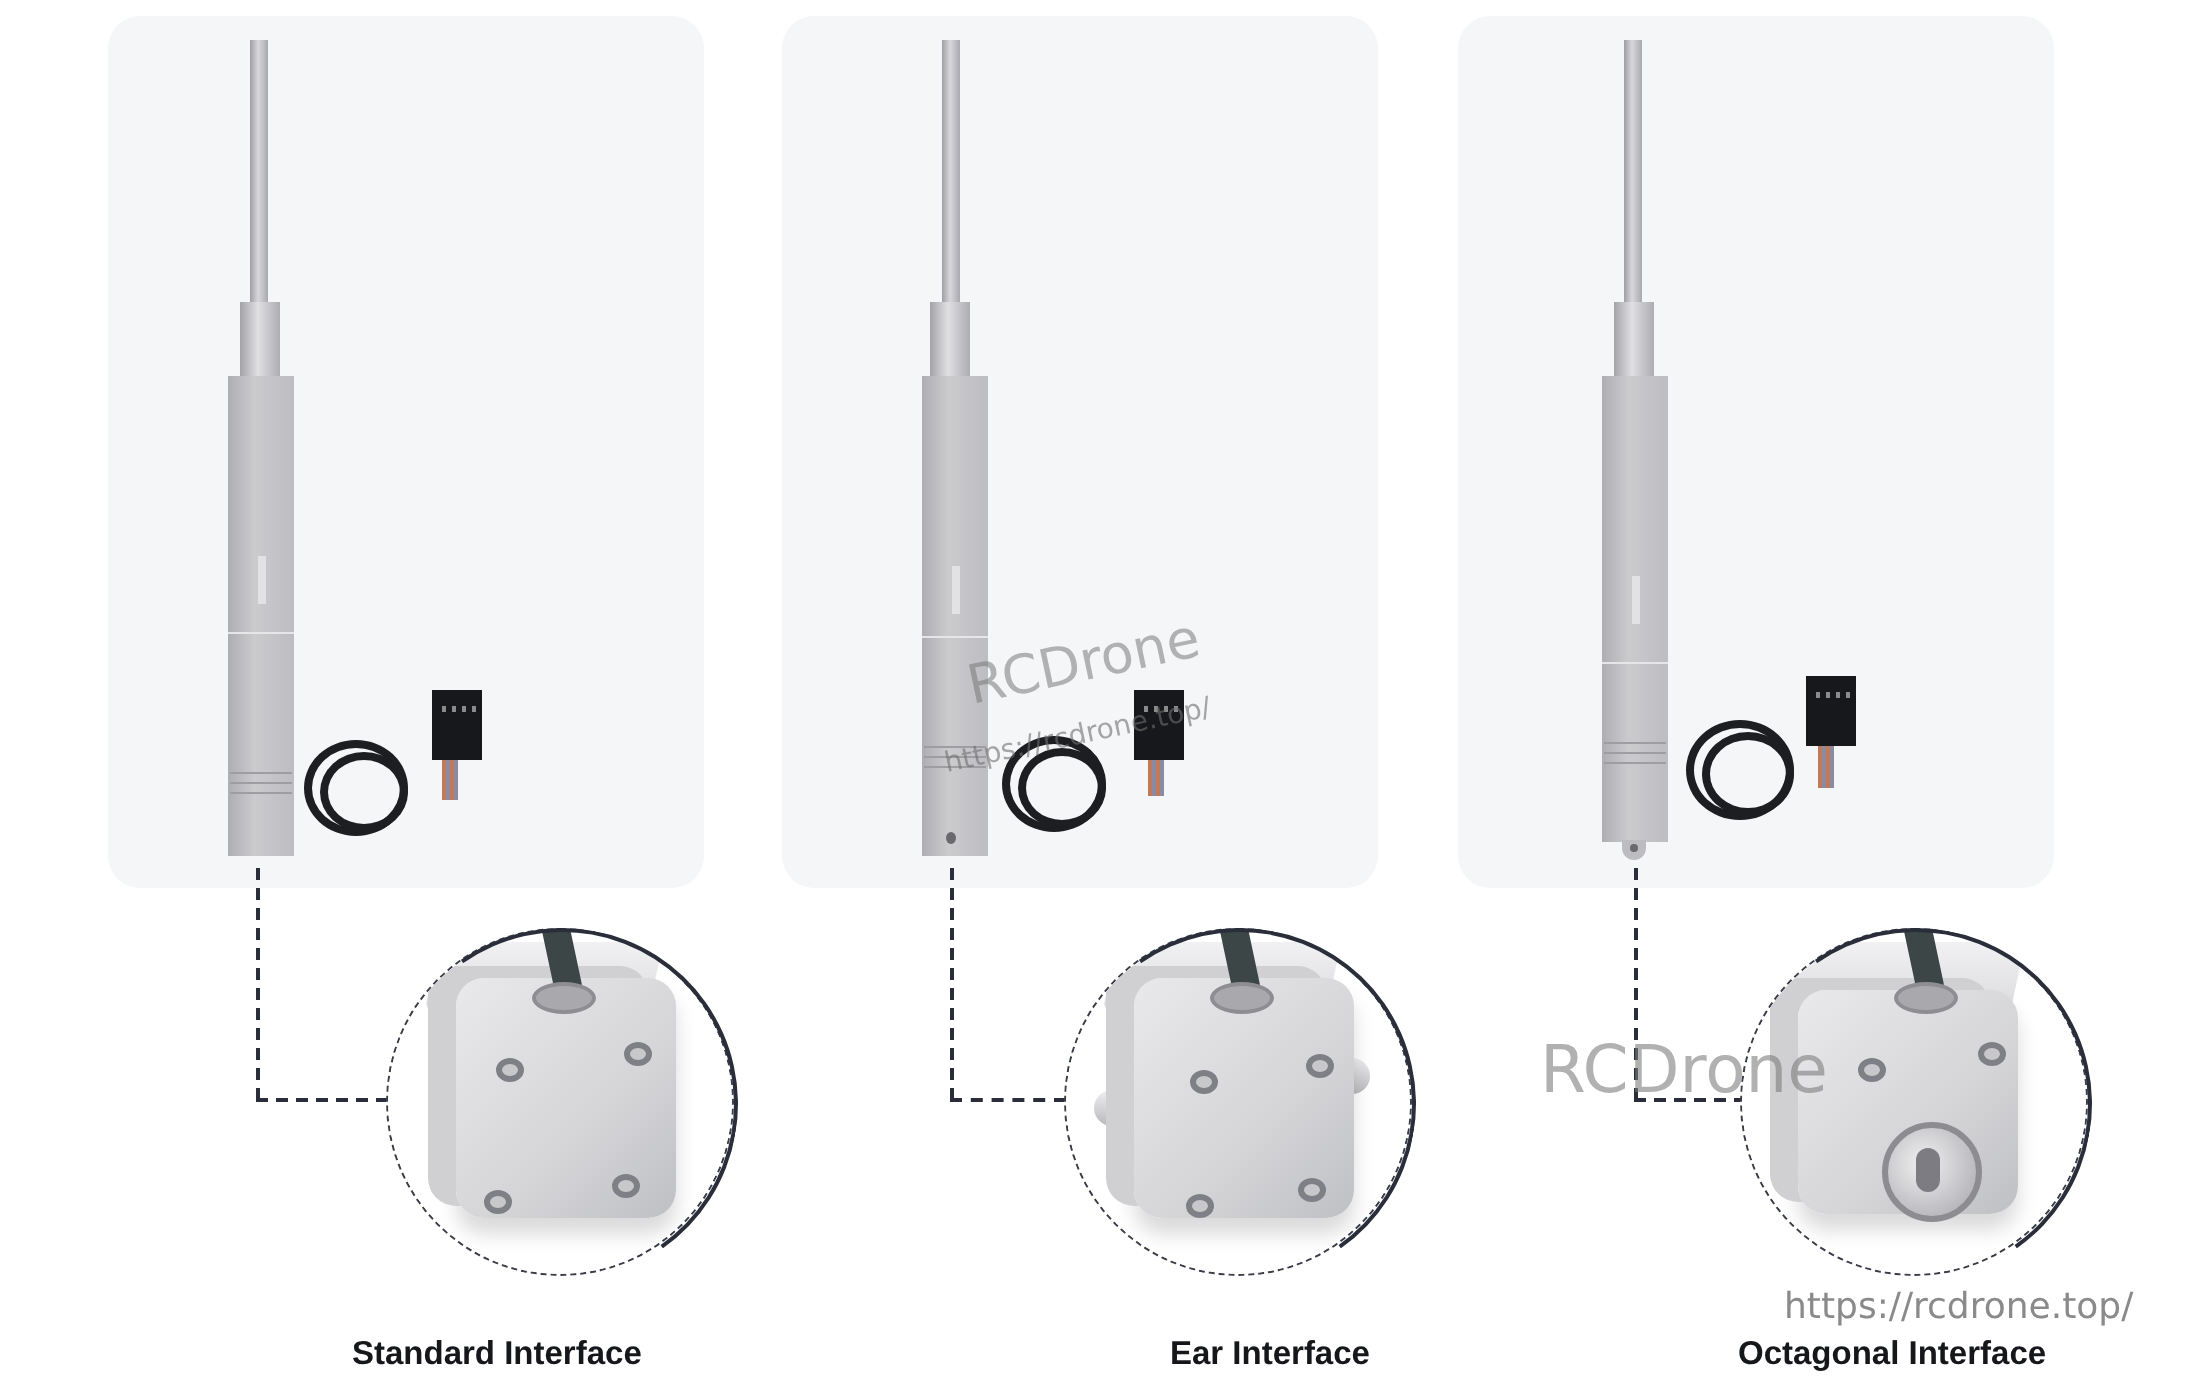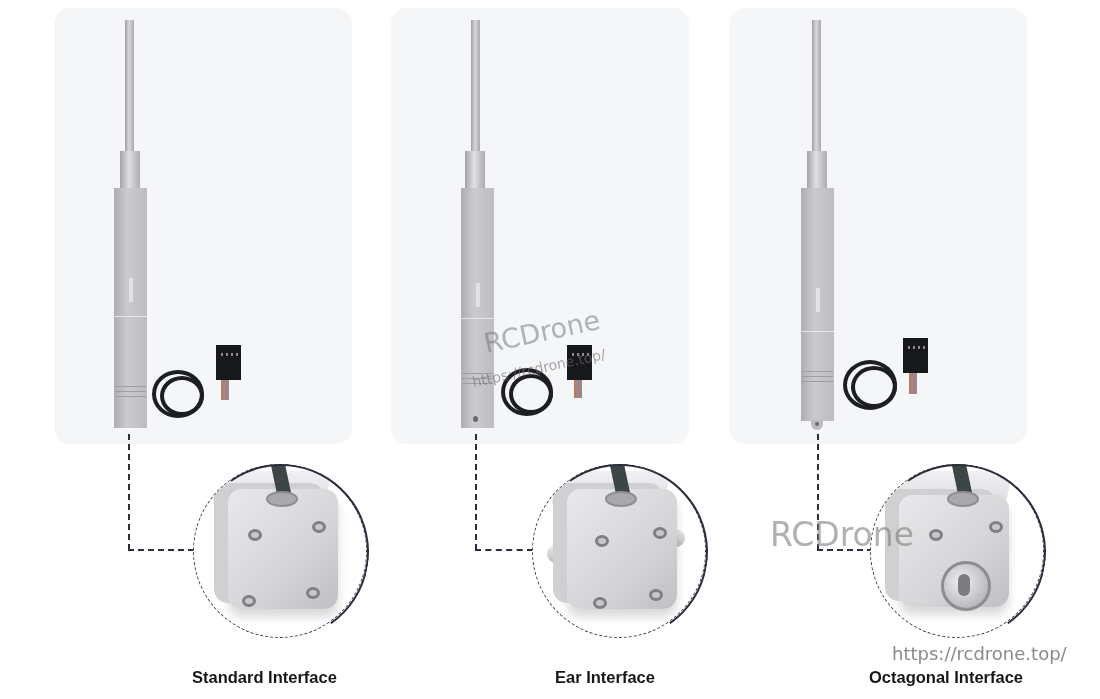--- a/index.html
+++ b/index.html
@@ -161,7 +161,7 @@
 <div class="wm-big" style="left:770px;top:515px;font-size:33px;color:rgba(125,125,125,.6);">RCDrone</div>
 <div class="wm-url" style="left:892px;top:643px;">https://rcdrone.top/</div>
 
-<div class="caption" style="left:192px;">Standard Interface</div>
+<div class="caption" style="left:176px;">Standard Interface</div>
 <div class="caption" style="left:555px;">Ear Interface</div>
 <div class="caption" style="left:869px;">Octagonal Interface</div>
 

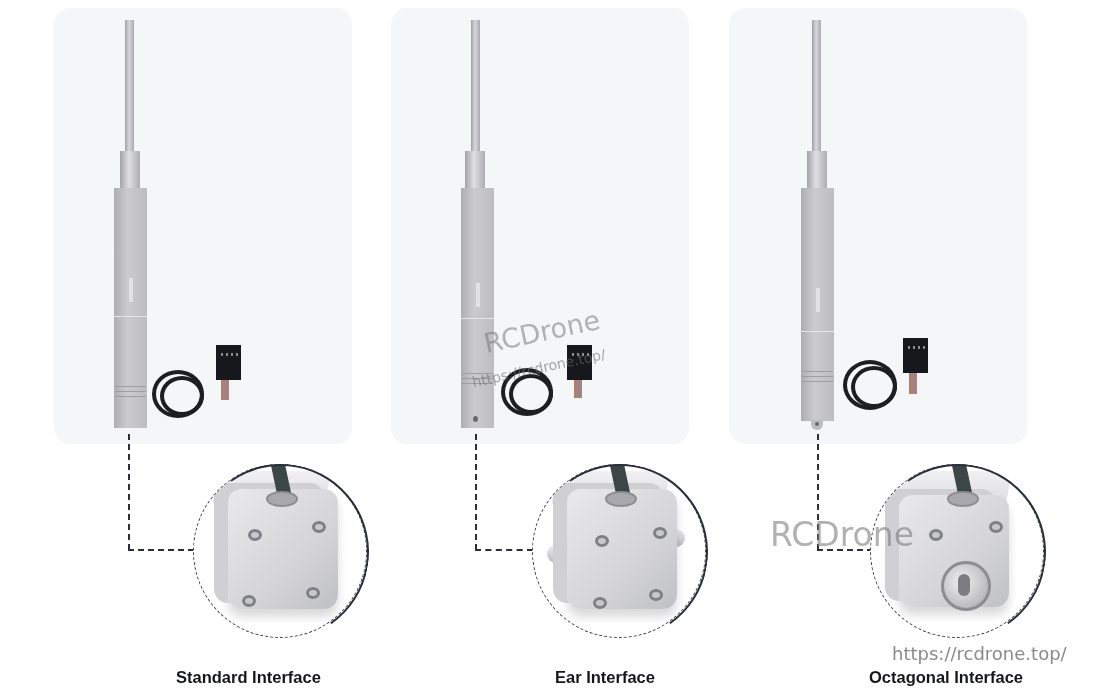--- a/index.html
+++ b/index.html
@@ -162,7 +162,7 @@
 <div class="wm-url" style="left:892px;top:643px;">https://rcdrone.top/</div>
 
 <div class="caption" style="left:176px;">Standard Interface</div>
-<div class="caption" style="left:555px;">Ear Interface</div>
+<div class="caption" style="left:585px;">Ear Interface</div>
 <div class="caption" style="left:869px;">Octagonal Interface</div>
 
 </body></html>

